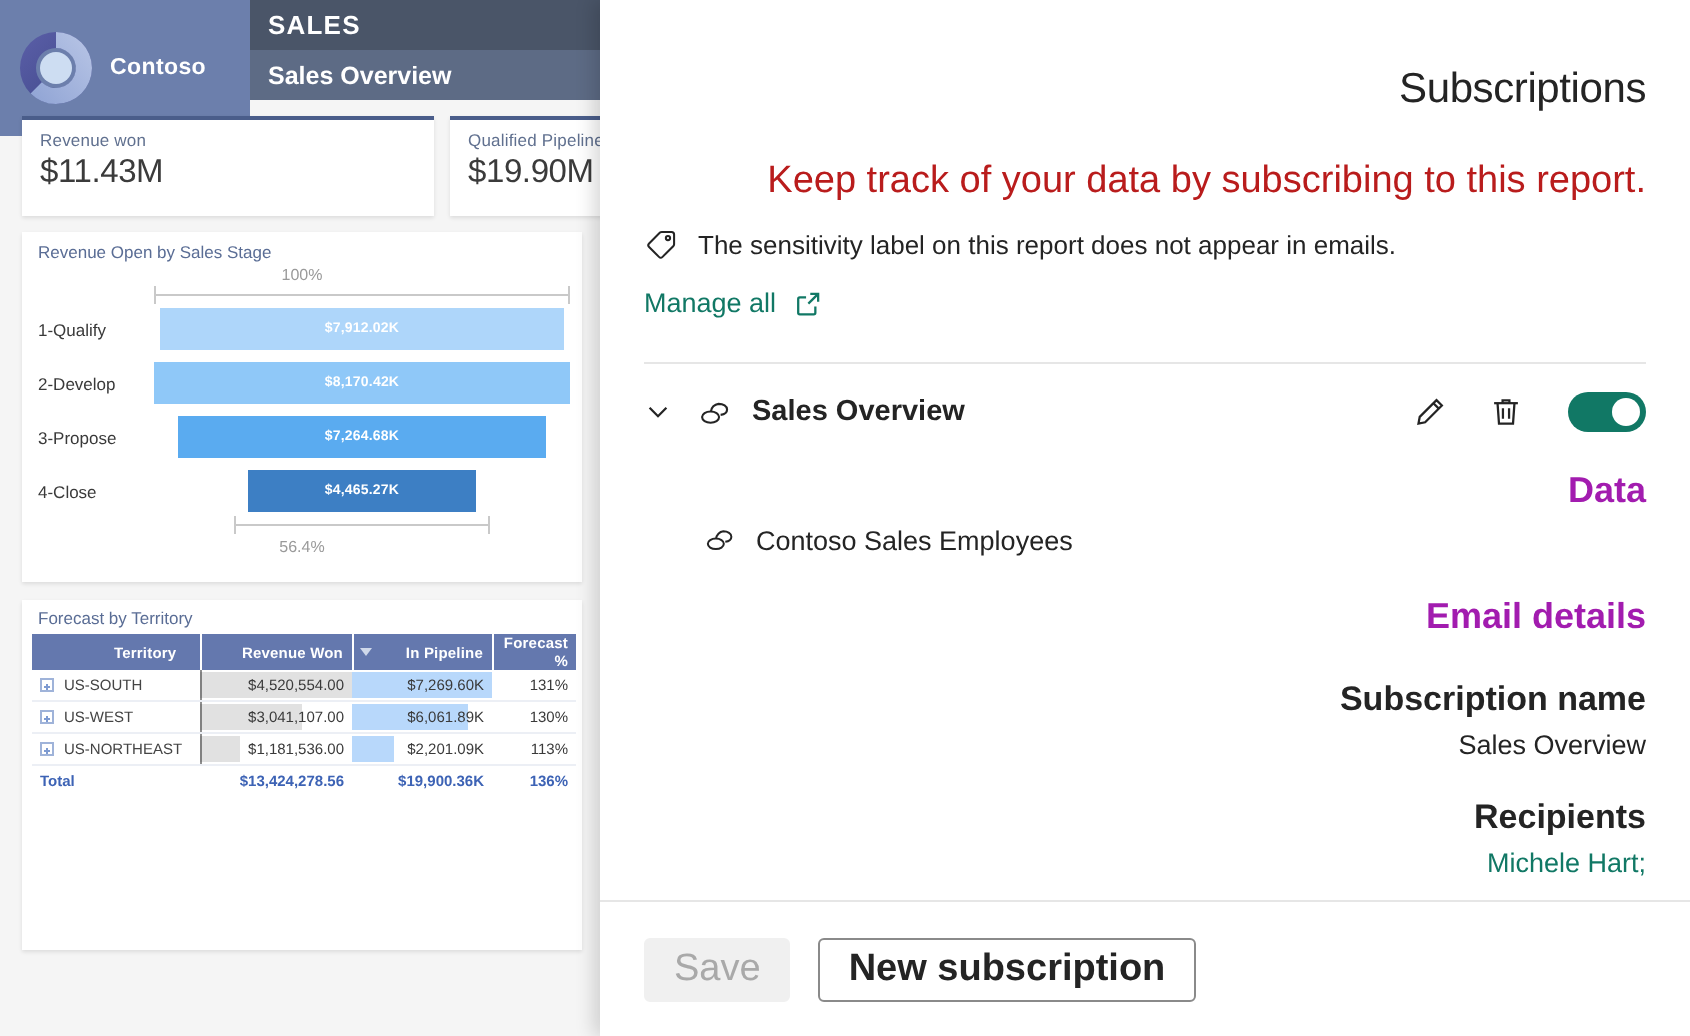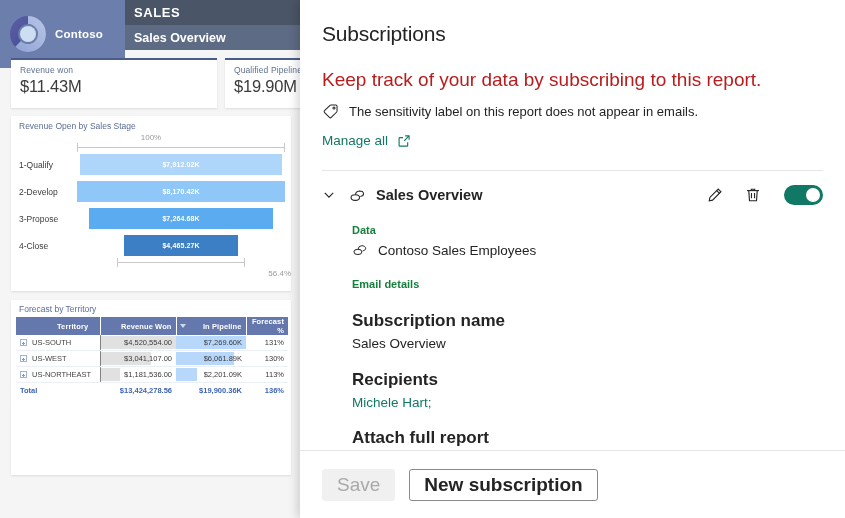--- a/index.html
+++ b/index.html
@@ -139,7 +139,8 @@
   }
   .panel-scroll {
     flex:1 1 auto; overflow:hidden; position:relative;
-    padding: 5px 22px 0 22px;
+    padding: 16px 22px 0 22px;
+    text-align: right;
   }
   .panel-title {
     font-size:21px; color:#242424; font-weight:normal;

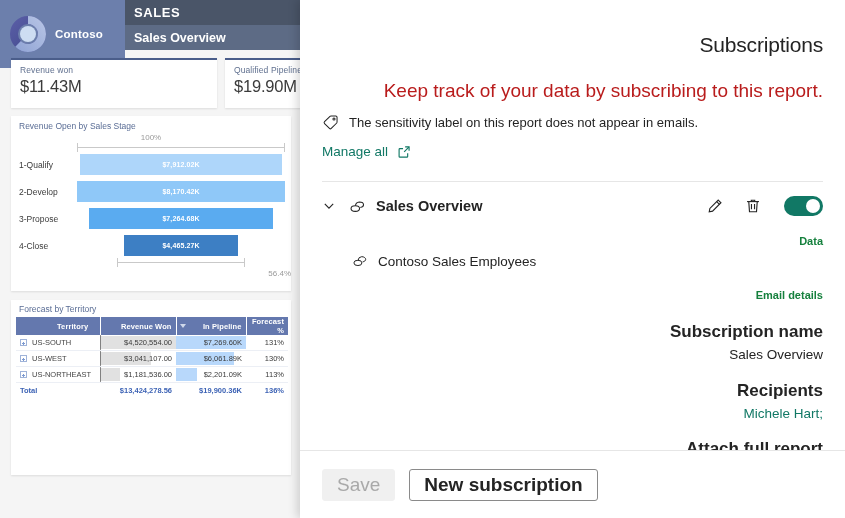--- a/index.html
+++ b/index.html
@@ -176,7 +176,7 @@
   }
 
   .sec-body { padding-left:30px; }
-  .sec-h { font-size:11px; color:#15803d; font-weight:bold; }
+  .sec-h { font-size:18px; color:#a21caf; font-weight:bold; }
   .data-row { display:flex; align-items:center; margin-top:6px; }
   .data-row .link-ico2 { width:16px; height:16px; flex:none; }
   .data-row .dtxt { font-size:13.5px; color:#242424; margin-left:10px; }

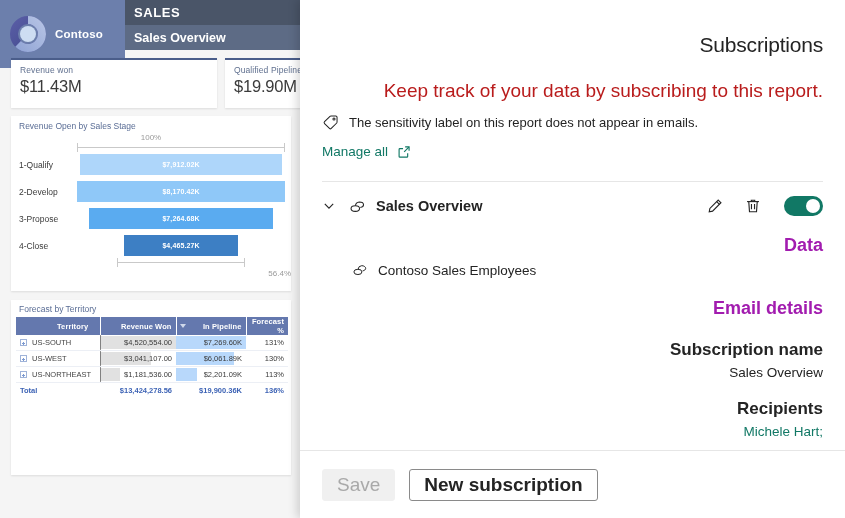--- a/index.html
+++ b/index.html
@@ -276,7 +276,7 @@
       <div class="axis-line" style="left:106px;top:146px;width:128px;"></div>
       <div class="axis-cap" style="left:106px;top:142px;height:9px;"></div>
       <div class="axis-cap" style="left:233px;top:142px;height:9px;"></div>
-      <div class="funnel-bot-pct" style="top:153px;text-align:right;">56.4%</div>
+      <div class="funnel-bot-pct" style="top:153px;">56.4%</div>
     </div>
 
     <div class="tbl-card">

